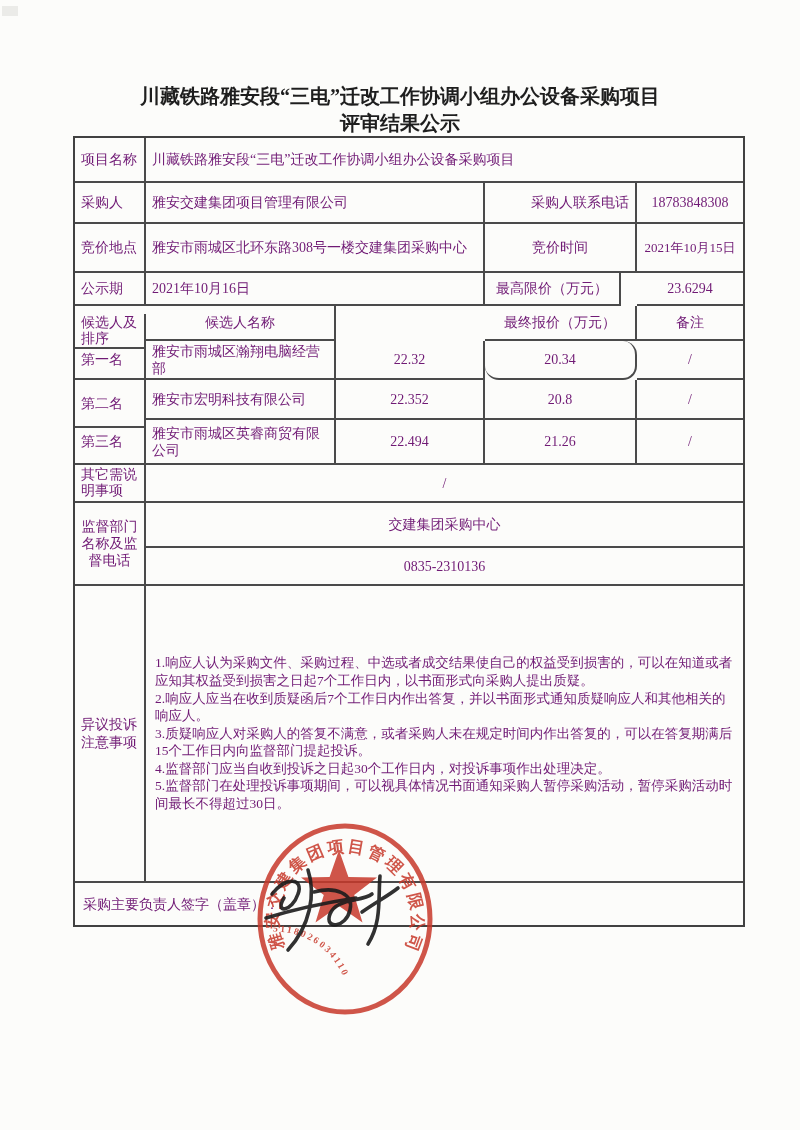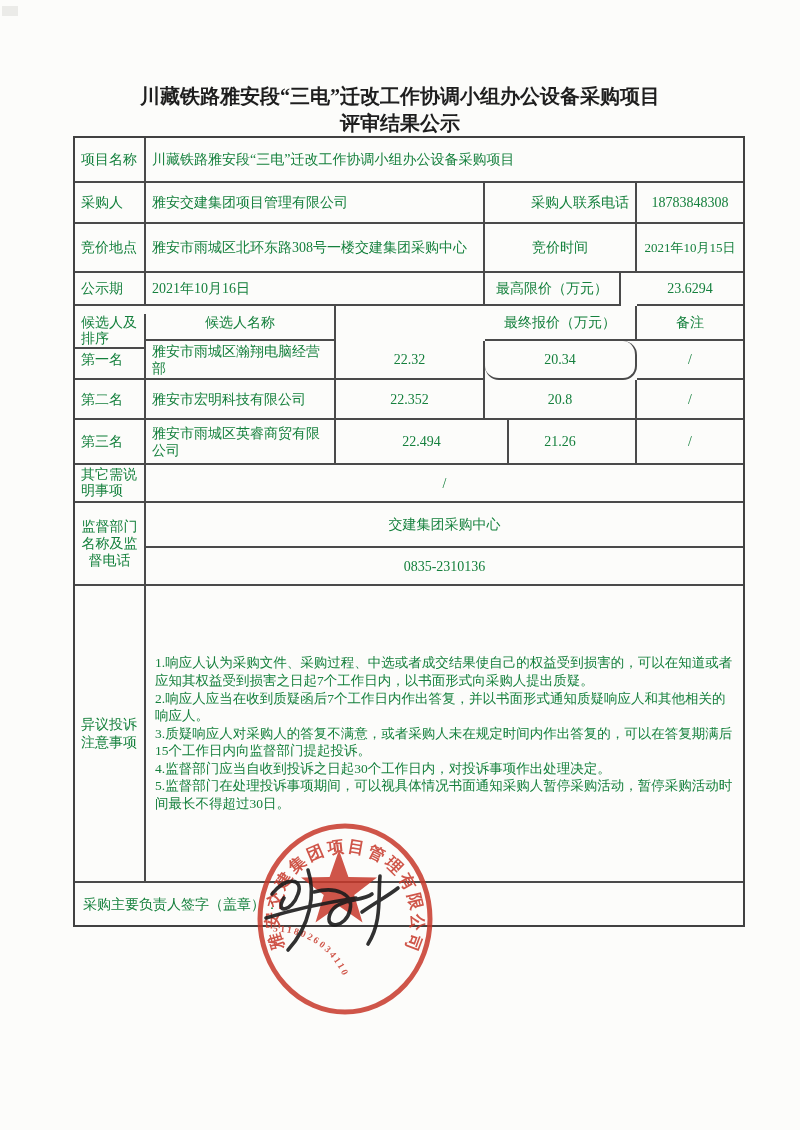--- a/index.html
+++ b/index.html
@@ -11,7 +11,7 @@
              border:2px solid #414141;box-sizing:content-box;}
   .cell{position:absolute;box-sizing:border-box;border-right:2px solid #4a4a4a;
         border-bottom:2px solid #4a4a4a;display:flex;align-items:center;
-        font-size:14px;line-height:17px;color:#15803d;overflow:hidden;}
+        font-size:14px;line-height:17px;color:#701a75;overflow:hidden;}
   .no-r{border-right:none!important;}
   .no-b{border-bottom:none!important;}
   .pl{padding-left:6px;padding-right:3px;}

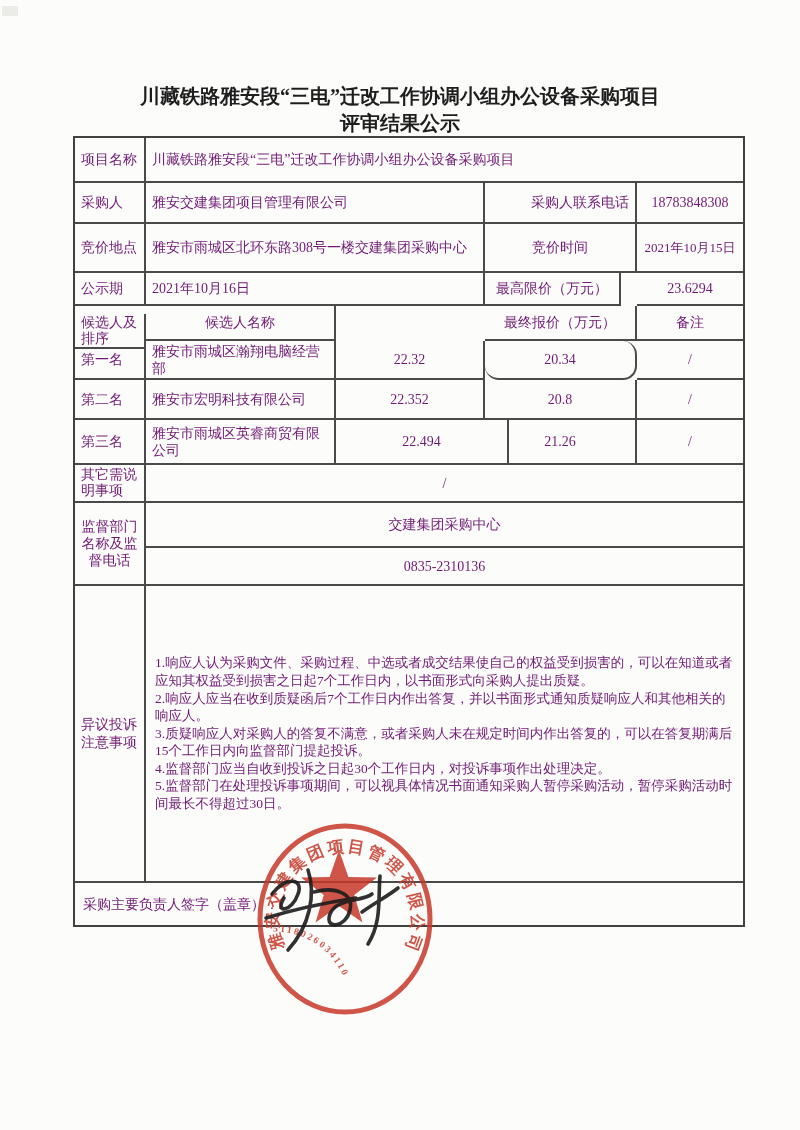--- a/index.html
+++ b/index.html
@@ -65,7 +65,7 @@
     <div class="cell ctr" style="left:410px;top:203px;width:152px;height:39px;border-radius:14px;">20.34</div>
     <div class="cell ctr no-r" style="left:562px;top:203px;width:106px;height:39px;">/</div>
 
-    <div class="cell pl" style="left:0;top:242px;width:71px;height:40px;font-family:Liberation Serif, serif;">第二名</div>
+    <div class="cell pl" style="left:0;top:242px;width:71px;height:48px;font-family:Liberation Serif, serif;">第二名</div>
     <div class="cell pl" style="left:71px;top:242px;width:190px;height:40px;">雅安市宏明科技有限公司</div>
     <div class="cell ctr" style="left:261px;top:242px;width:149px;height:40px;">22.352</div>
     <div class="cell ctr" style="left:410px;top:242px;width:152px;height:40px;">20.8</div>

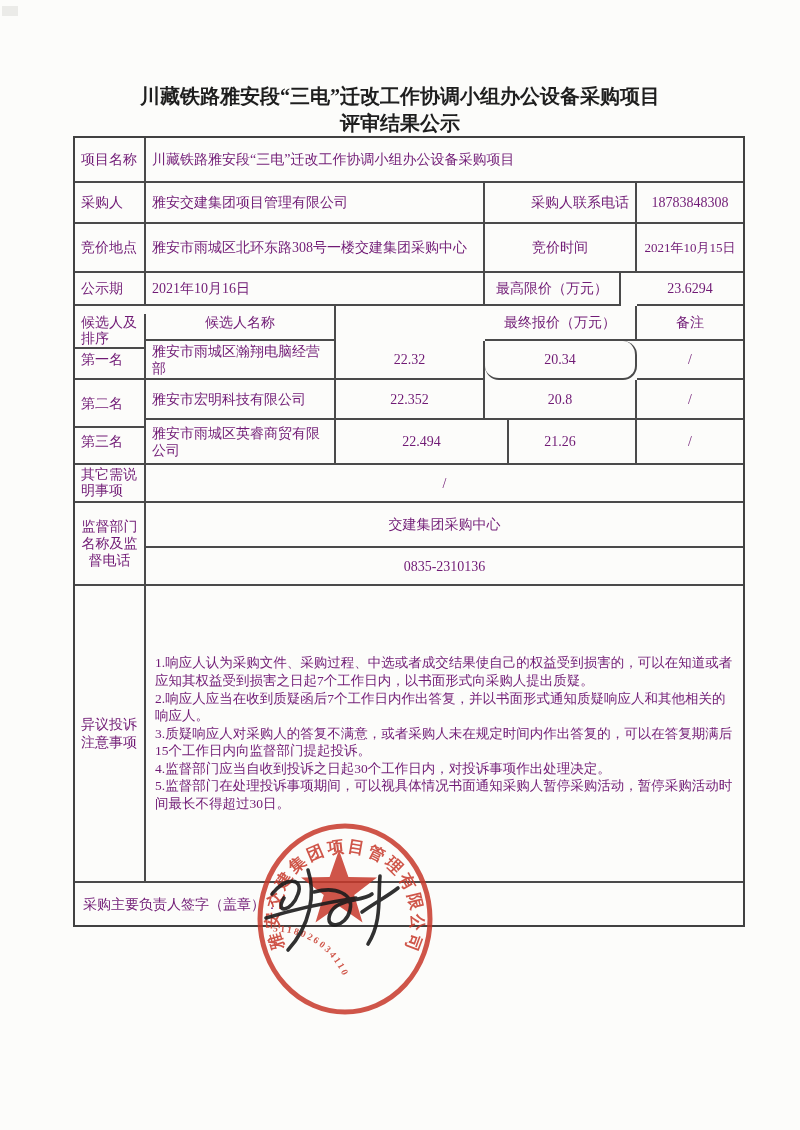--- a/index.html
+++ b/index.html
@@ -73,7 +73,7 @@
 
     <div class="cell pl" style="left:0;top:282px;width:71px;height:45px;">第三名</div>
     <div class="cell pl" style="left:71px;top:282px;width:190px;height:45px;">雅安市雨城区英睿商贸有限公司</div>
-    <div class="cell ctr" style="left:261px;top:282px;width:173px;height:45px;">22.494</div>
+    <div class="cell ctr" style="left:261px;top:282px;width:149px;height:45px;">22.494</div>
     <div class="cell ctr" style="left:410px;top:282px;width:152px;height:45px;">21.26</div>
     <div class="cell ctr no-r" style="left:562px;top:282px;width:106px;height:45px;">/</div>
 

